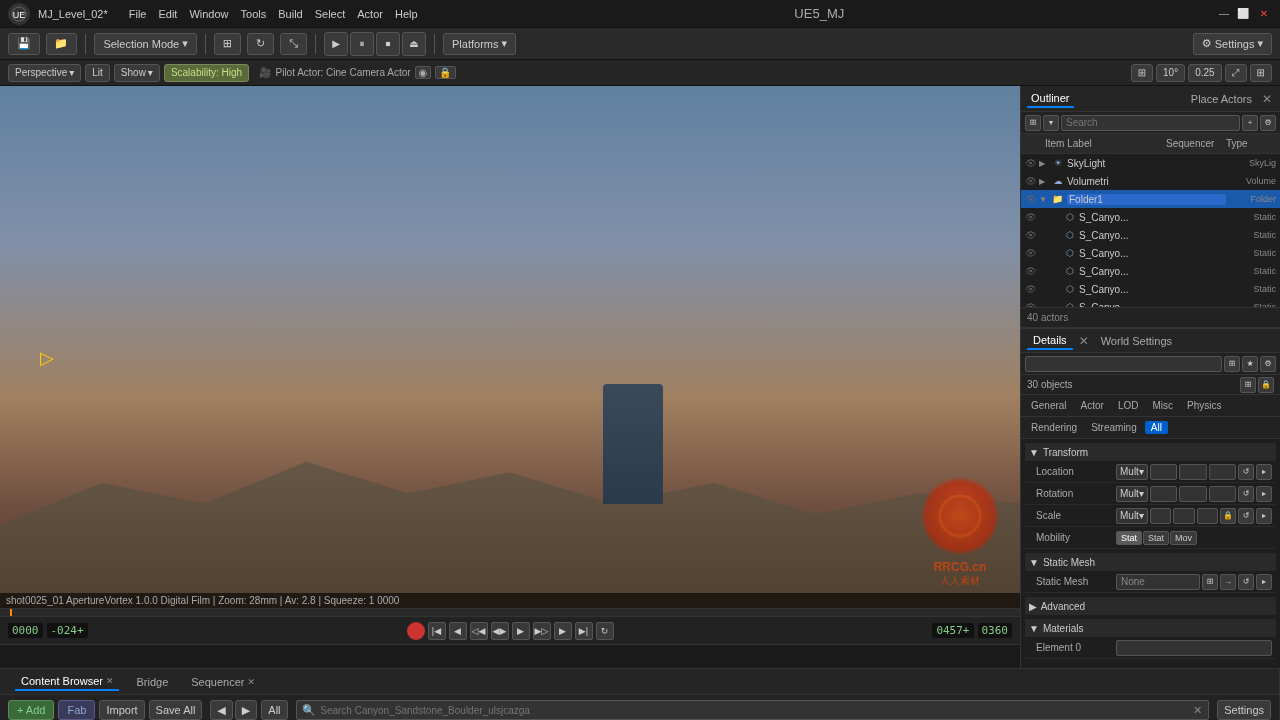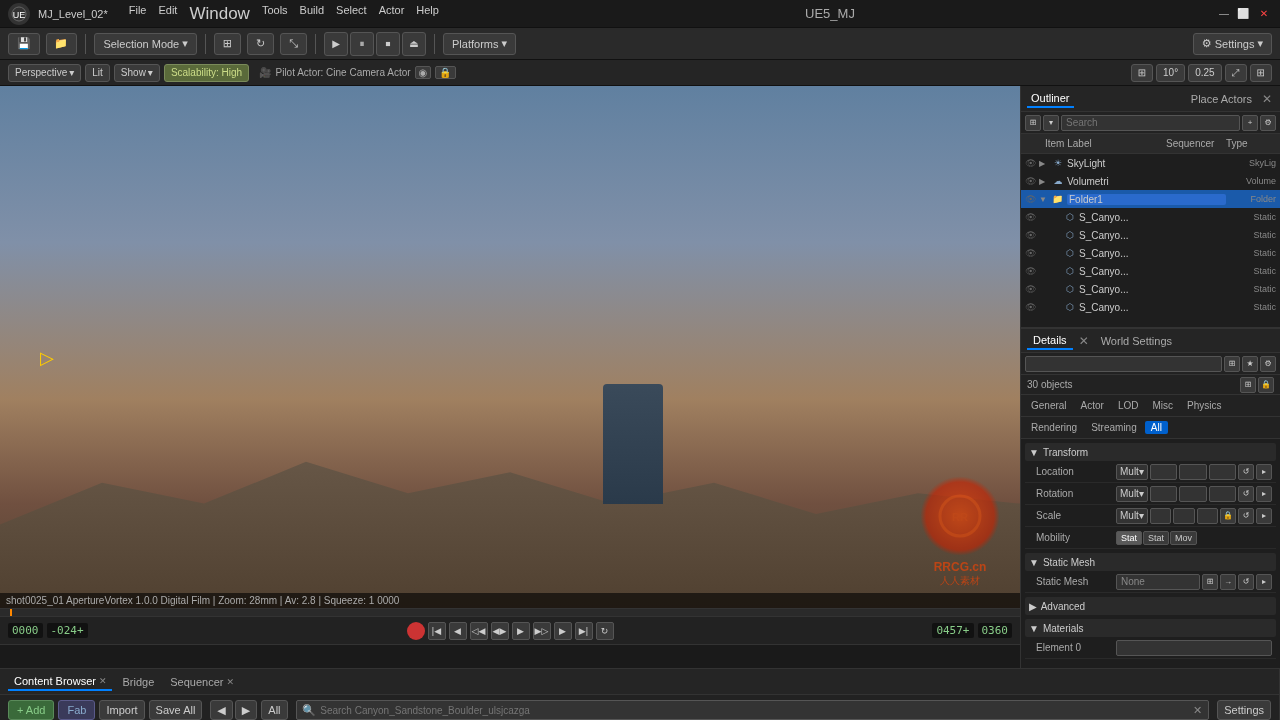--- a/index.html
+++ b/index.html
@@ -147,7 +147,7 @@
     <div style="display:flex;gap:2px;margin-left:8px;">
       <span style="padding:2px 5px;font-size:11px;cursor:pointer;color:#ccc;">File</span>
       <span style="padding:2px 5px;font-size:11px;cursor:pointer;color:#ccc;">Edit</span>
-      <span style="padding:2px 5px;font-size:17px;cursor:pointer;color:#ccc;">Window</span>
+      <span style="padding:2px 5px;font-size:11px;cursor:pointer;color:#ccc;">Window</span>
       <span style="padding:2px 5px;font-size:11px;cursor:pointer;color:#ccc;">Tools</span>
       <span style="padding:2px 5px;font-size:11px;cursor:pointer;color:#ccc;">Build</span>
       <span style="padding:2px 5px;font-size:11px;cursor:pointer;color:#ccc;">Select</span>

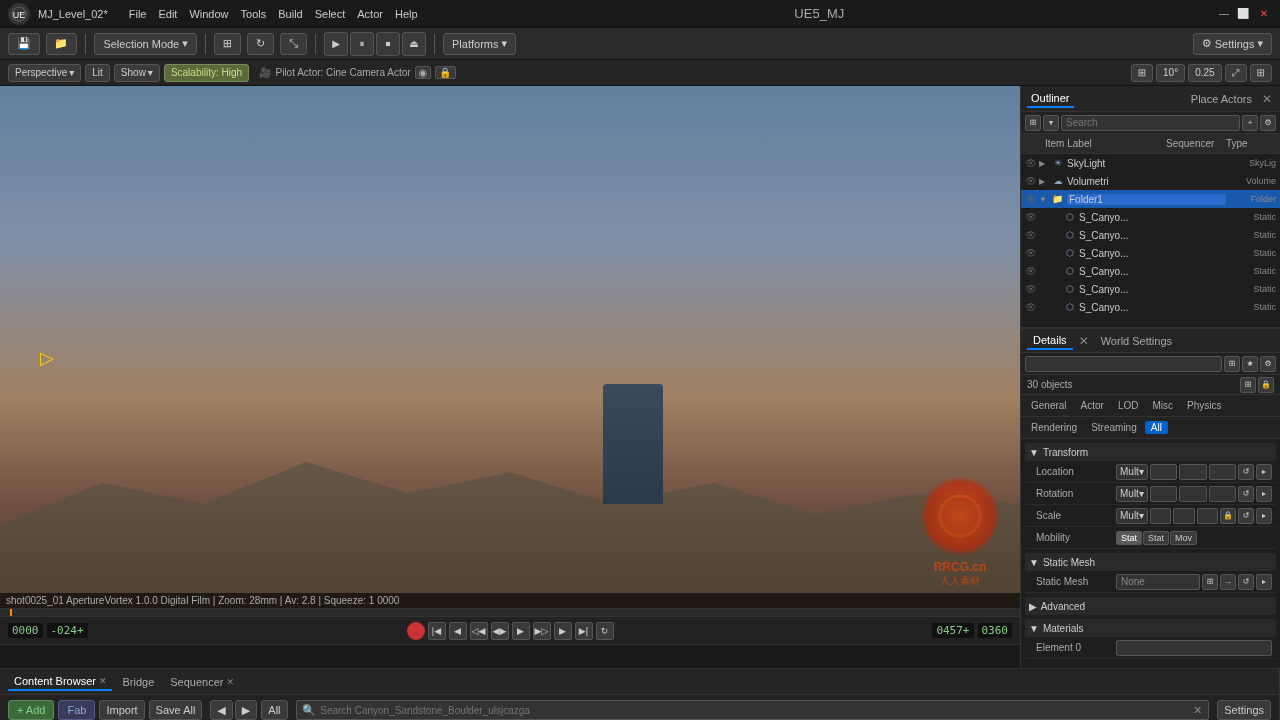--- a/index.html
+++ b/index.html
@@ -375,6 +375,9 @@
       <div class="type-label">Static</div>
     </div>
         </div>
+      <div id="outliner-footer">
+        <span>40 actors</span>
+      </div>
     </div>
 
     <div id="details-panel">

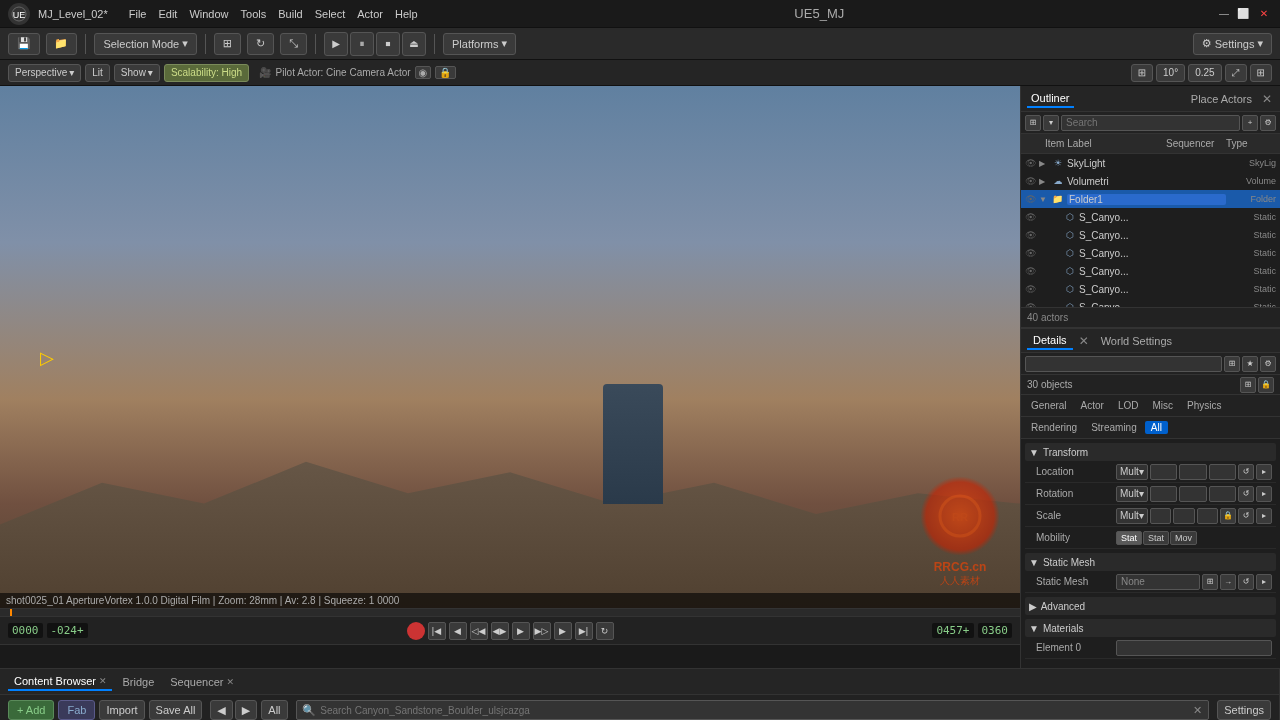--- a/index.html
+++ b/index.html
@@ -99,7 +99,7 @@
     
     #content-browser { flex: 1; display: flex; flex-direction: column; border-right: 1px solid #333; overflow: hidden; }
     #cb-header { display: flex; align-items: center; background: #252525; height: 26px; padding: 0 8px; gap: 4px; border-bottom: 1px solid #333; }
-    .cb-tab { font-size: 11px; color: #aaa; cursor: pointer; padding: 2px 6px; display: flex; align-items: center; gap: 3px; }
+    .cb-tab { font-size: 11px; color: #aaa; cursor: pointer; padding: 2px 6px; display: flex; align-items: center; gap: 3px; margin-left: 7px; }
     .cb-tab.active { color: #fff; border-bottom: 2px solid #0080ff; }
     .cb-tab-close { font-size: 9px; color: #888; cursor: pointer; }
     #cb-toolbar { display: flex; align-items: flex-end; background: #222; height: 26px; padding: 0 8px; gap: 4px; border-bottom: 1px solid #333; }

